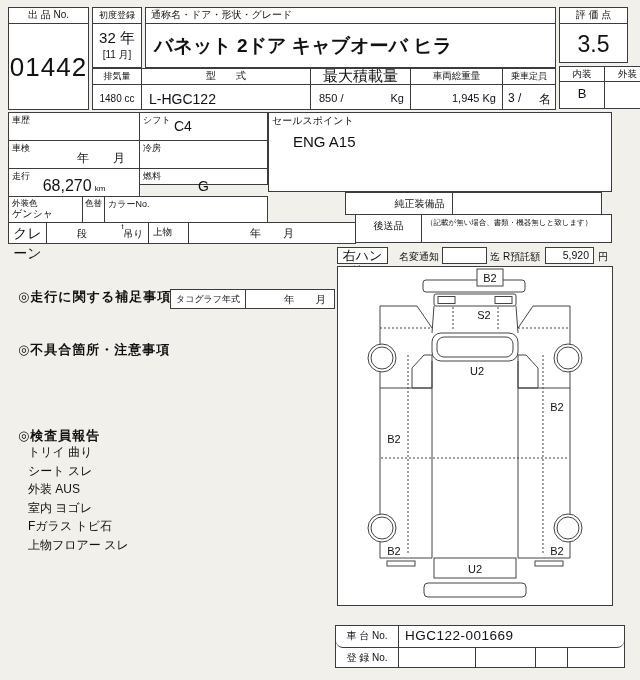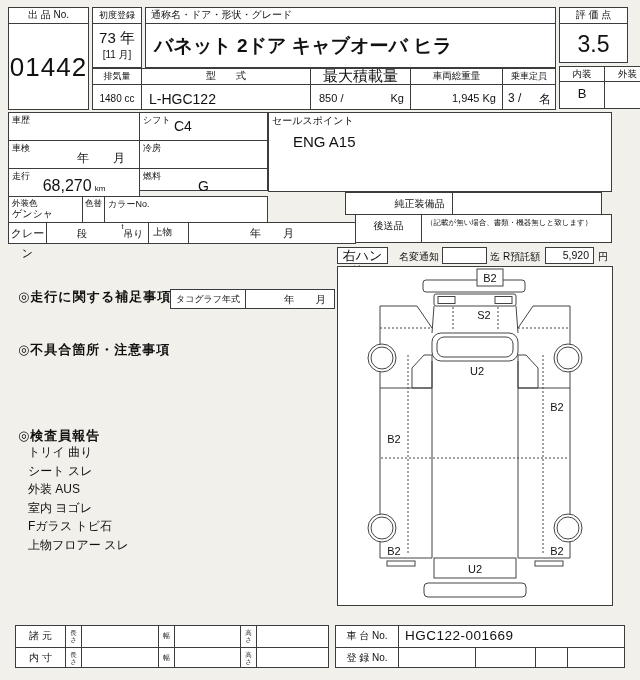--- a/index.html
+++ b/index.html
@@ -31,7 +31,7 @@
 
   <div class="box" style="left:92px;top:7px;width:50px;height:61px;">
     <div class="hd" style="font-size:9px;">初度登録</div>
-    <div class="center" style="font-size:15px;margin-top:5px;">73 年</div>
+    <div class="center" style="font-size:15px;margin-top:5px;">32 年</div>
     <div class="center" style="font-size:10px;">[11 月]</div>
   </div>
 

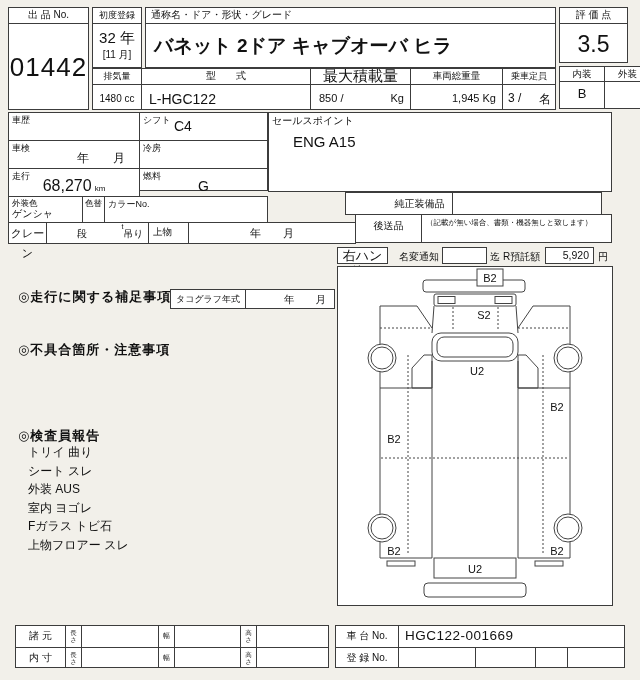--- a/index.html
+++ b/index.html
@@ -110,7 +110,7 @@
       <span style="font-size:8px;margin-left:3px;">km</span>
     </div>
   </div>
-  <div class="box" style="left:139px;top:168px;width:129px;height:23px;">
+  <div class="box" style="left:139px;top:168px;width:129px;height:17px;">
     <span class="clbl">燃料</span>
     <div class="center" style="font-size:14px;padding-top:9px;">G</div>
   </div>

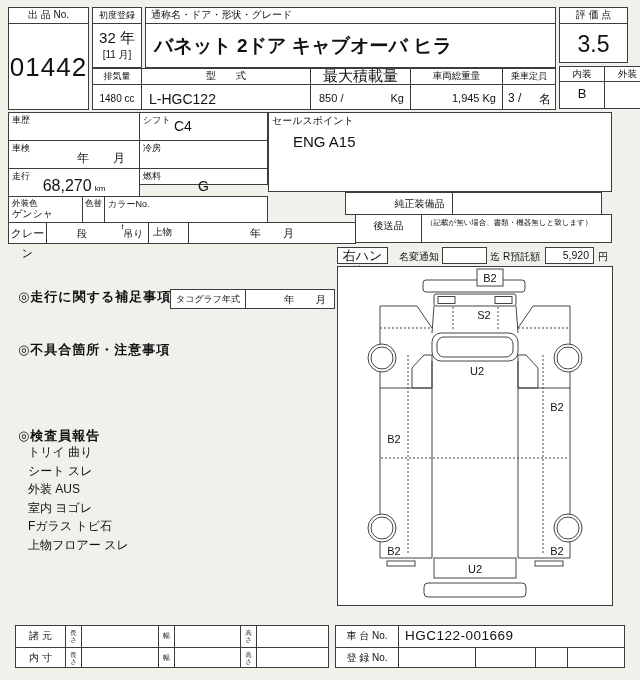--- a/index.html
+++ b/index.html
@@ -132,7 +132,7 @@
 
   <div class="box" style="left:8px;top:222px;width:348px;height:22px;">
     <div class="flexrow">
-      <div class="cell br" style="width:38px;font-size:11px;line-height:20px;text-align:center;">クレーン</div>
+      <div class="cell br" style="width:38px;font-size:14px;line-height:20px;text-align:center;">クレーン</div>
       <div class="cell" style="width:70px;font-size:10px;line-height:22px;text-align:center;">段</div>
       <div class="cell br" style="width:32px;text-align:center;">
         <span style="font-size:7px;vertical-align:top;">t</span><span style="font-size:10px;line-height:20px;">吊り</span>

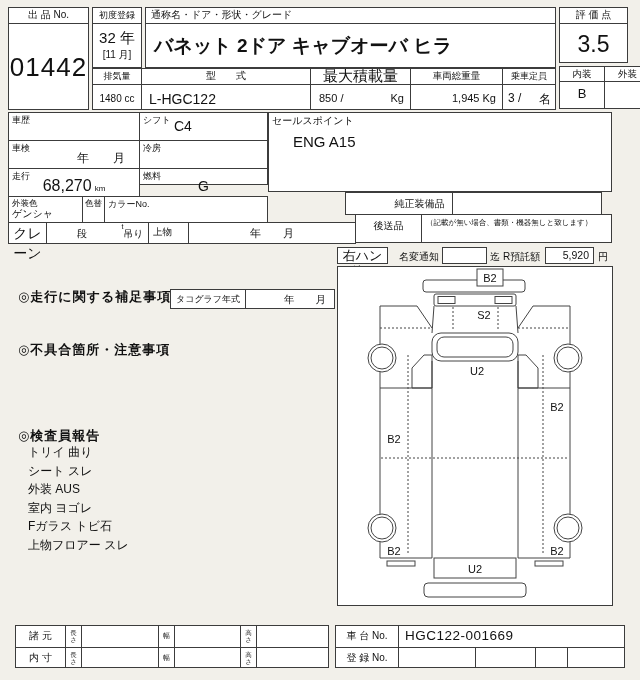--- a/index.html
+++ b/index.html
@@ -239,30 +239,6 @@
     <div class="list-item">上物フロアー スレ</div>
   </div>
 
-  <div class="box" style="left:15px;top:625px;width:314px;height:43px;">
-    <div class="flexrow bb" style="height:21px;">
-      <div class="cell br center" style="width:50px;font-size:10px;line-height:20px;">諸  元</div>
-      <div class="cell br center" style="width:16px;font-size:6.5px;line-height:7px;padding-top:3px;white-space:pre-line;">長
-さ</div>
-      <div class="cell br" style="width:77px;"></div>
-      <div class="cell br center" style="width:16px;font-size:7px;line-height:20px;">幅</div>
-      <div class="cell br" style="width:66px;"></div>
-      <div class="cell br center" style="width:16px;font-size:6.5px;line-height:7px;padding-top:3px;white-space:pre-line;">高
-さ</div>
-      <div class="cell" style="flex:1;"></div>
-    </div>
-    <div class="flexrow" style="height:20px;">
-      <div class="cell br center" style="width:50px;font-size:10px;line-height:19px;">内  寸</div>
-      <div class="cell br center" style="width:16px;font-size:6.5px;line-height:7px;padding-top:3px;white-space:pre-line;">長
-さ</div>
-      <div class="cell br" style="width:77px;"></div>
-      <div class="cell br center" style="width:16px;font-size:7px;line-height:19px;">幅</div>
-      <div class="cell br" style="width:66px;"></div>
-      <div class="cell br center" style="width:16px;font-size:6.5px;line-height:7px;padding-top:3px;white-space:pre-line;">高
-さ</div>
-      <div class="cell" style="flex:1;"></div>
-    </div>
-  </div>
 
   <div class="box" style="left:335px;top:625px;width:290px;height:43px;">
     <div class="flexrow bb" style="height:21px;">

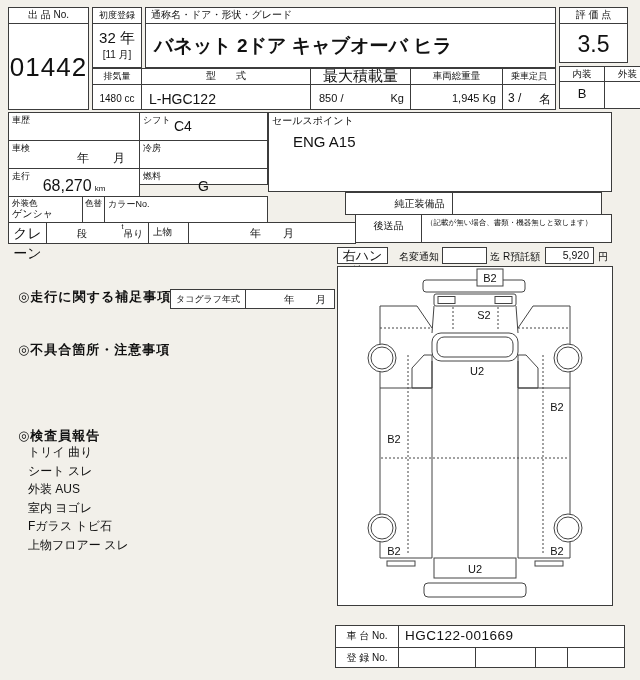--- a/index.html
+++ b/index.html
@@ -241,7 +241,7 @@
 
 
   <div class="box" style="left:335px;top:625px;width:290px;height:43px;">
-    <div class="flexrow bb" style="height:21px;">
+    <div class="flexrow bb" style="height:21px;border-radius:7px;">
       <div class="cell br center" style="width:63px;font-size:10px;line-height:20px;">車 台 No.</div>
       <div class="cell" style="flex:1;font-size:13.5px;line-height:20px;padding-left:6px;letter-spacing:0.5px;">HGC122-001669</div>
     </div>

